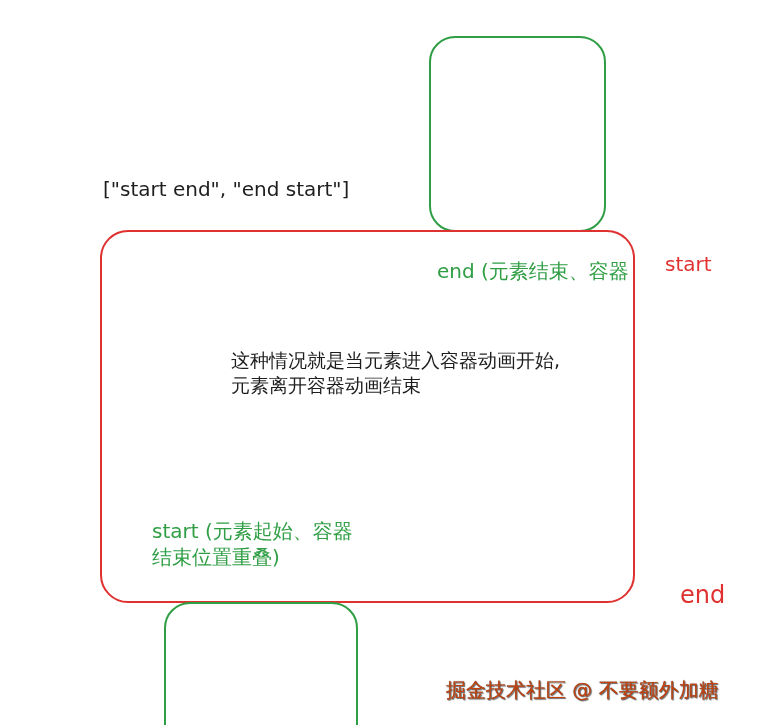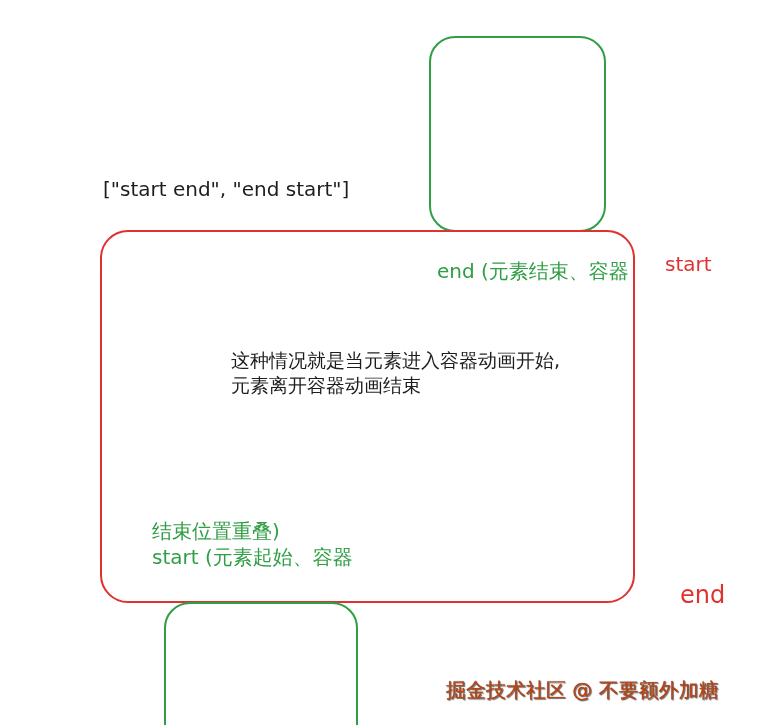--- a/index.html
+++ b/index.html
@@ -35,8 +35,8 @@
   </div>
 
   <div class="abs green" style="left:152px; top:518px; font-size:20px;">
+    <div class="txt">start (元素起始、容器</div>
     <div class="txt">结束位置重叠)</div>
-    <div class="txt">start (元素起始、容器</div>
   </div>
 
   <div class="abs dark" style="left:220px; top:348px; font-size:19px;margin-left:11px;">

